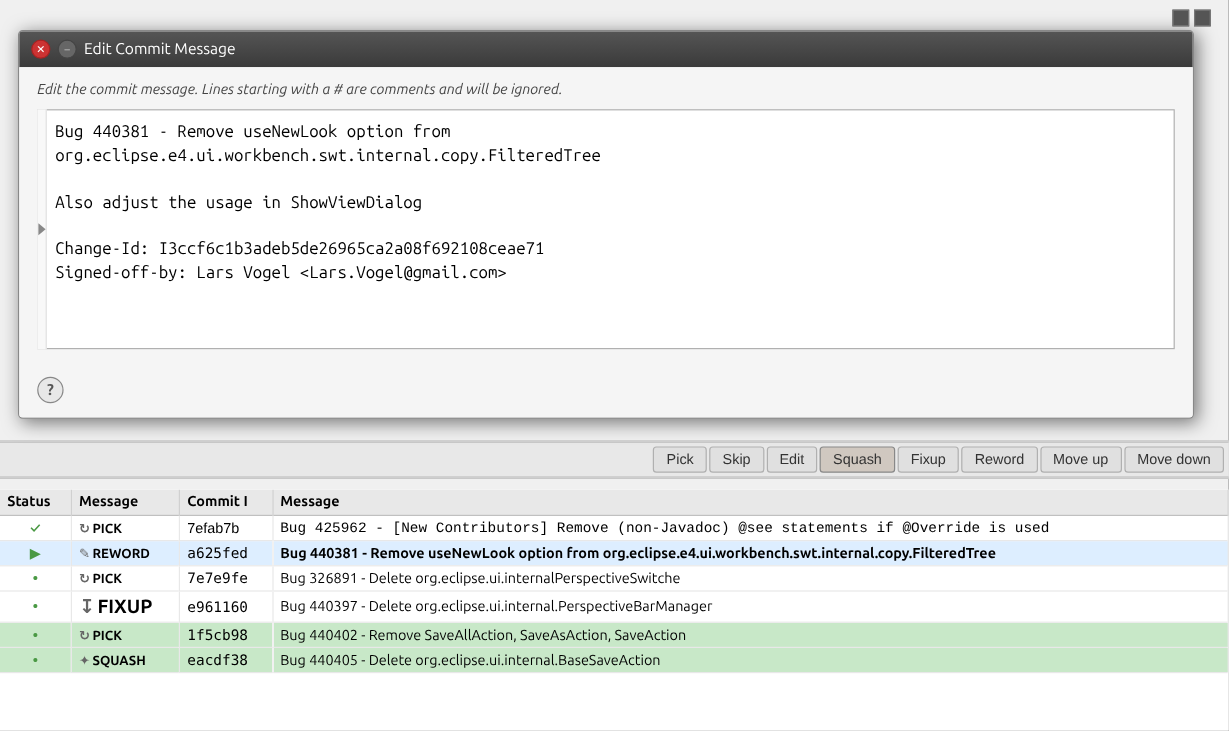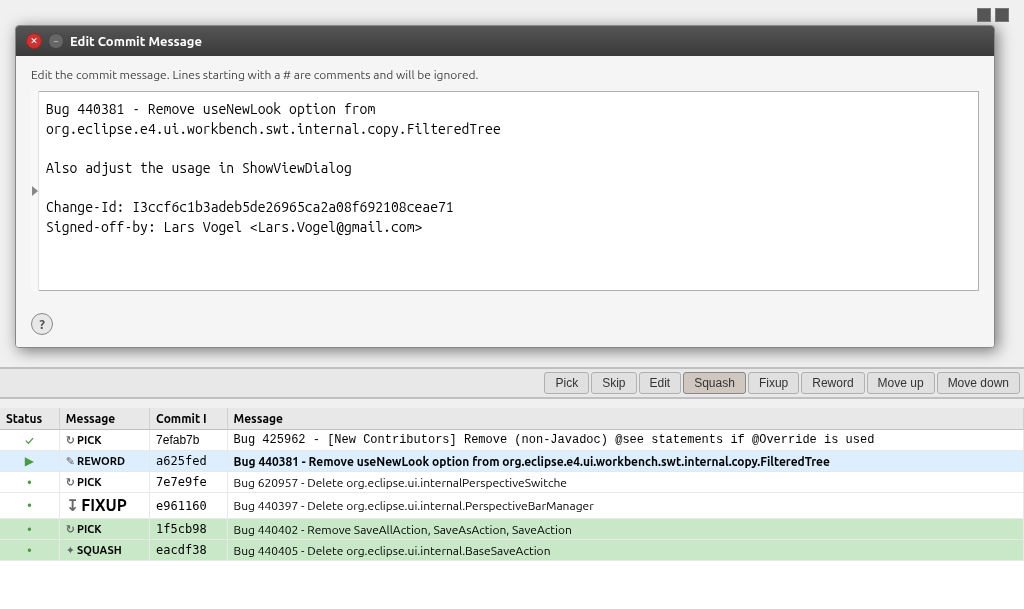--- a/index.html
+++ b/index.html
@@ -158,7 +158,7 @@
 
     .dialog-title-text {
       font-size: 13px;
-      font-weight: bold;
+      font-weight: normal;
       color: #fff;
     }
 

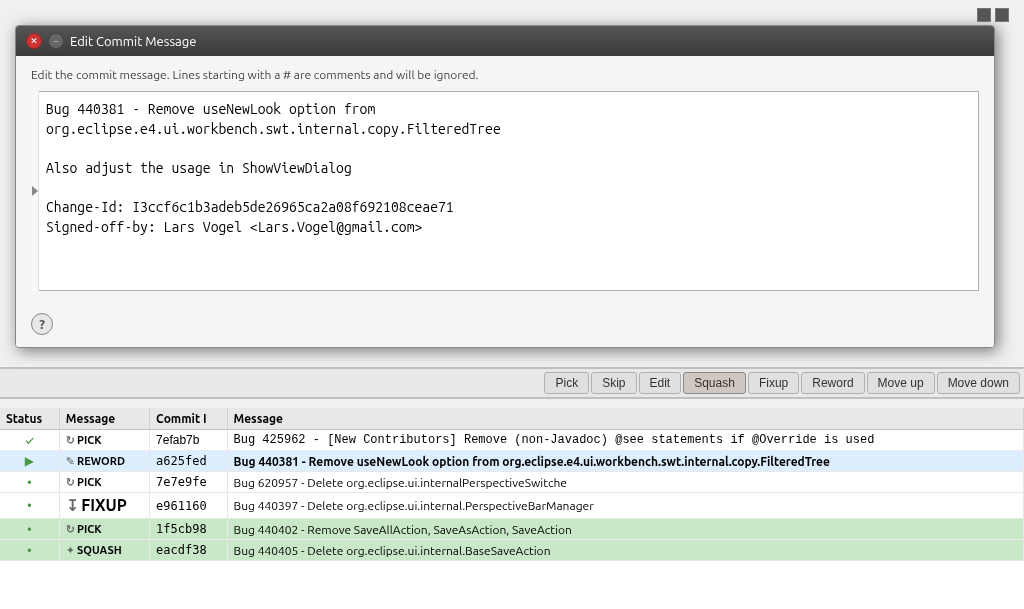--- a/index.html
+++ b/index.html
@@ -171,6 +171,7 @@
       font-size: 12px;
       color: #444;
       margin-bottom: 10px;
+      font-style: italic;
     }
 
     .commit-message-area {

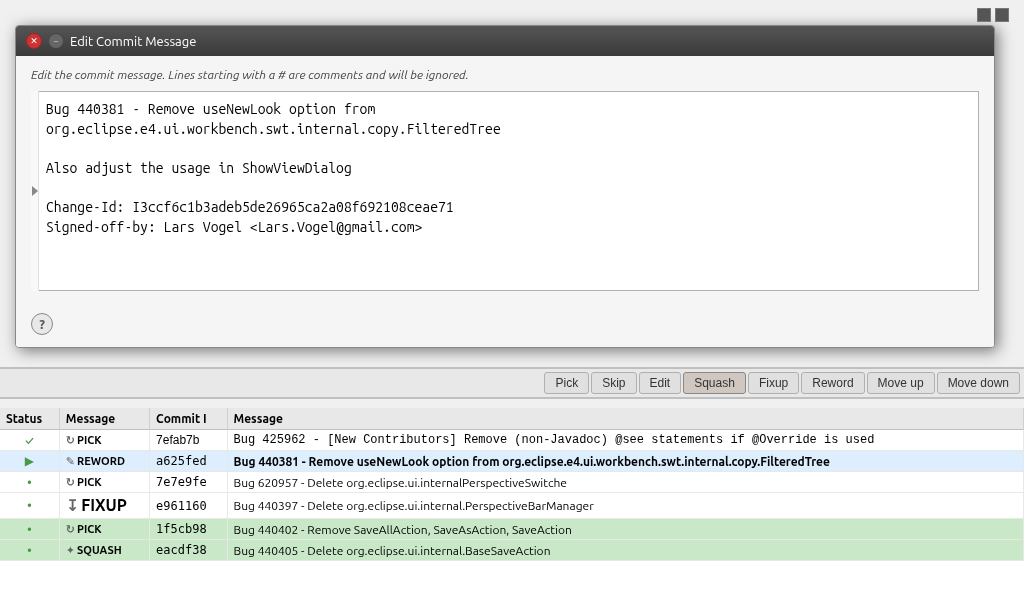--- a/index.html
+++ b/index.html
@@ -316,7 +316,7 @@
             <td style="text-align: center; color: rgb(74, 153, 68); font-weight: bold;">•</td>
             <td style="font-weight: bold; font-size: 11px;"><span style="margin-right:2px; color:#666;">↻</span>PICK</td>
             <td style="font-family: monospace;">7e7e9fe</td>
-            <td style="overflow: hidden; max-width: 700px; text-overflow: ellipsis;">Bug 620957 - Delete org.eclipse.ui.internalPerspectiveSwitche</td>
+            <td style="overflow: hidden; max-width: 700px; text-overflow: ellipsis;">Bug 326891 - Delete org.eclipse.ui.internalPerspectiveSwitche</td>
           </tr>
           <tr>
             <td style="text-align: center; color: rgb(74, 153, 68); font-weight: bold;">•</td>

